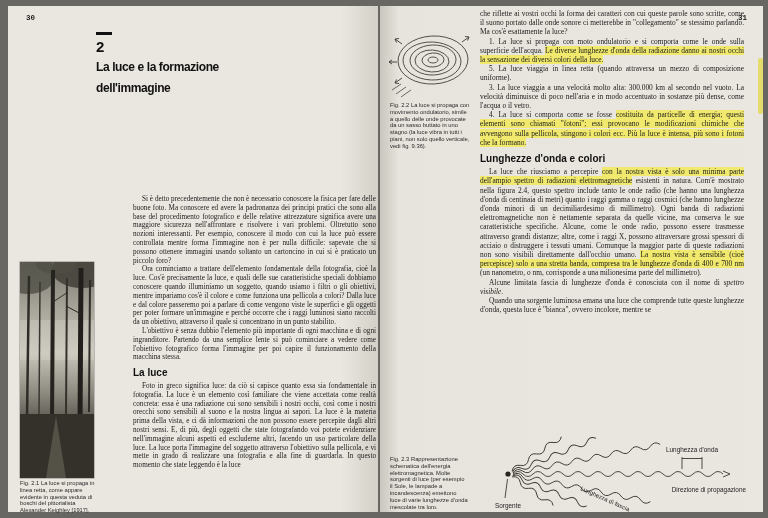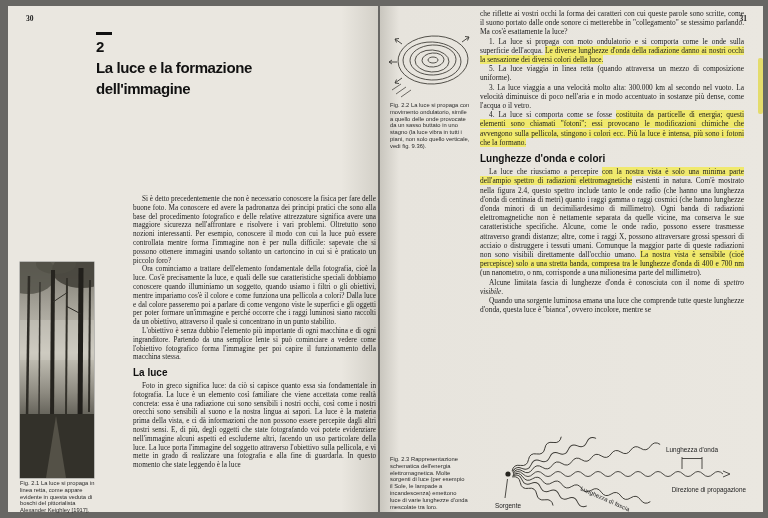--- a/index.html
+++ b/index.html
@@ -10,7 +10,7 @@
     background:linear-gradient(to right,#eae7e0 0%,#eae7e0 90%,#d3d0c8 100%);}
   #right-page{left:380px;width:383px;
     background:linear-gradient(to right,#c9c6be 0%,#e7e4dd 5%,#eae7e0 100%);}
-  .pagenum{position:absolute;top:8px;font-family:Liberation Serif, serif;
+  .pagenum{position:absolute;top:8px;font-family:Liberation Mono, monospace;
     font-weight:bold;font-size:7.5px;color:#1b1b1b;}
   #pagenum-left{left:18px;}
   #pagenum-right{right:16px;}

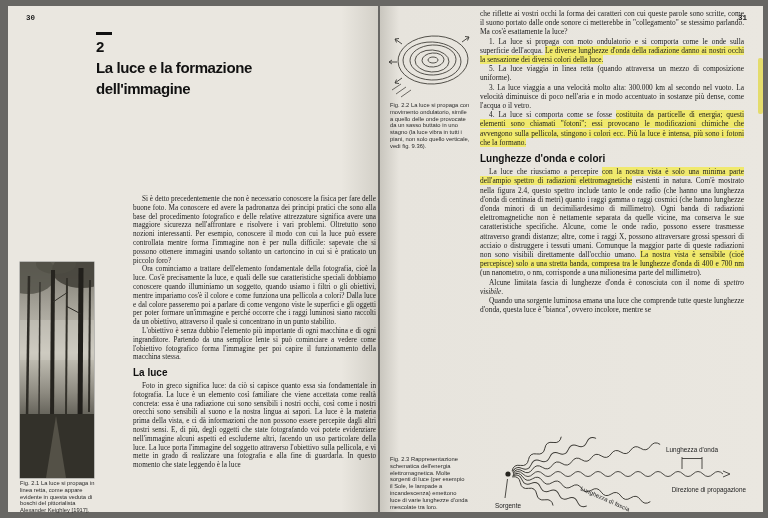--- a/index.html
+++ b/index.html
@@ -19,7 +19,7 @@
   #chapter-head{position:absolute;left:88px;top:26px;width:215px;color:#111;}
   #chapter-rule{width:16px;height:2.5px;background:#111;margin-bottom:3px;}
   #chapter-number{font-family:"Liberation Sans",sans-serif;font-weight:bold;font-size:15px;line-height:17px;}
-  #chapter-title{font-family:"Liberation Sans",sans-serif;font-weight:bold;font-size:15px;
+  #chapter-title{font-family:"Liberation Sans",sans-serif;font-weight:bold;font-size:12px;
     line-height:21px;margin:2px 0 0 0;letter-spacing:-0.4px;}
 
   

